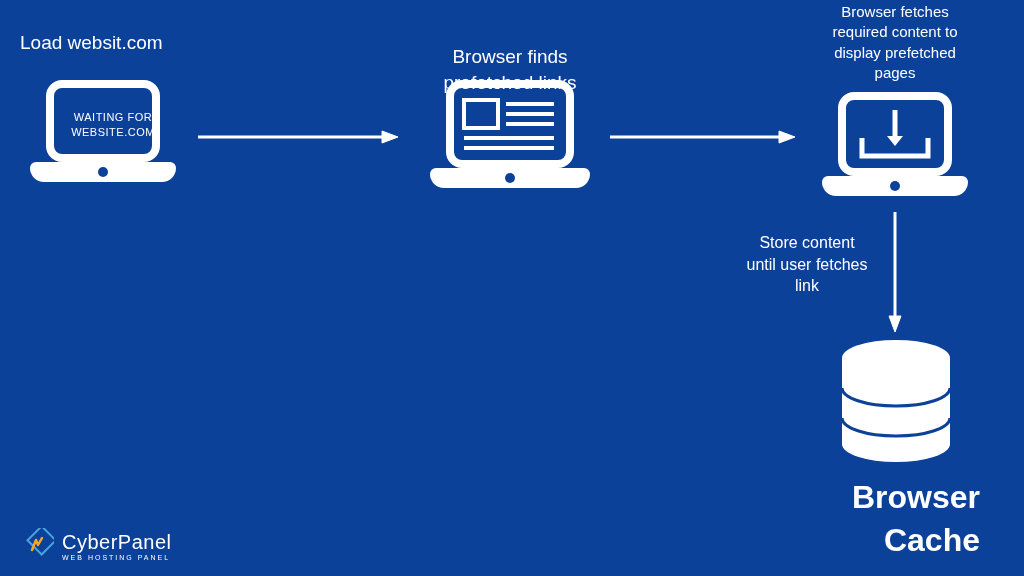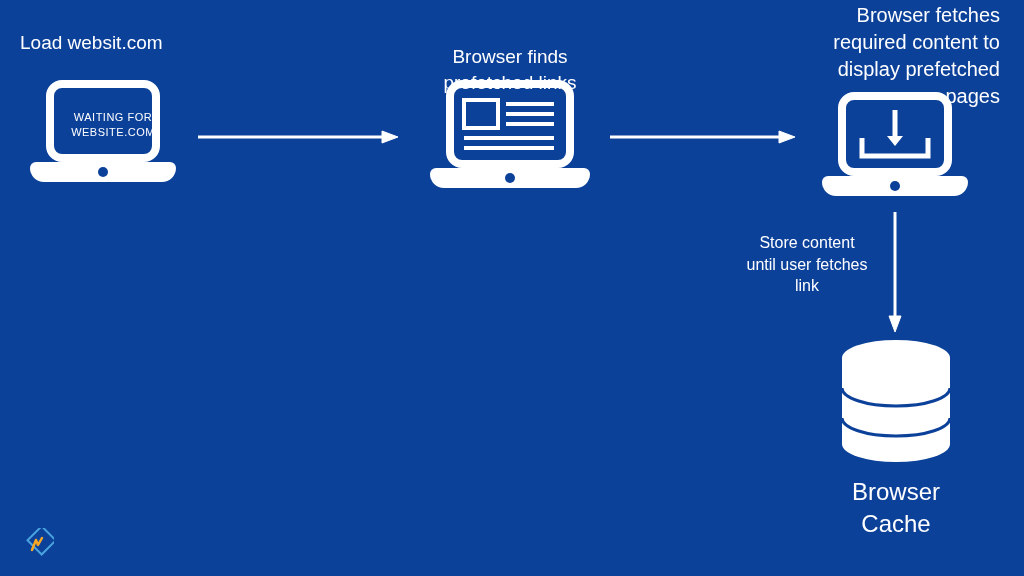--- a/index.html
+++ b/index.html
@@ -60,7 +60,7 @@
   <polygon points="185,9 169,3 169,15"></polygon>
 </svg>
 
-<div class="label" style="left:790px; top:2px; width:210px; white-space:pre-line; font-size:20px;text-align:right;">Browser fetches
+<div class="label" style="left:790px; top:2px; width:210px; white-space:pre-line; font-size:15px;">Browser fetches
 required content to
 display prefetched
 pages</div>

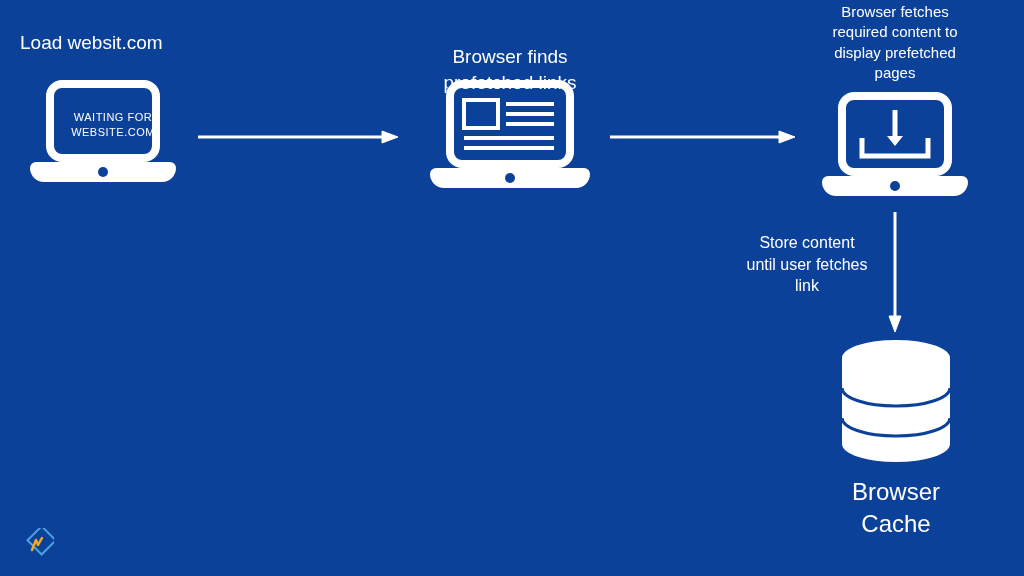--- a/index.html
+++ b/index.html
@@ -91,7 +91,7 @@
   <path d="M10 78 a54 18 0 0 0 108 0" fill="none" stroke="#0c419a" stroke-width="3"></path>
 </svg>
 
-<div class="label" style="left:812px; top:476px; width:168px; white-space:pre-line; font-size:24px; font-weight:400;">Browser
+<div class="label" style="left:812px; top:476px; width:168px; white-space:pre-line; font-size:32px; font-weight:700;text-align:right;">Browser
 Cache</div>
 
 <div class="logo-wrap">

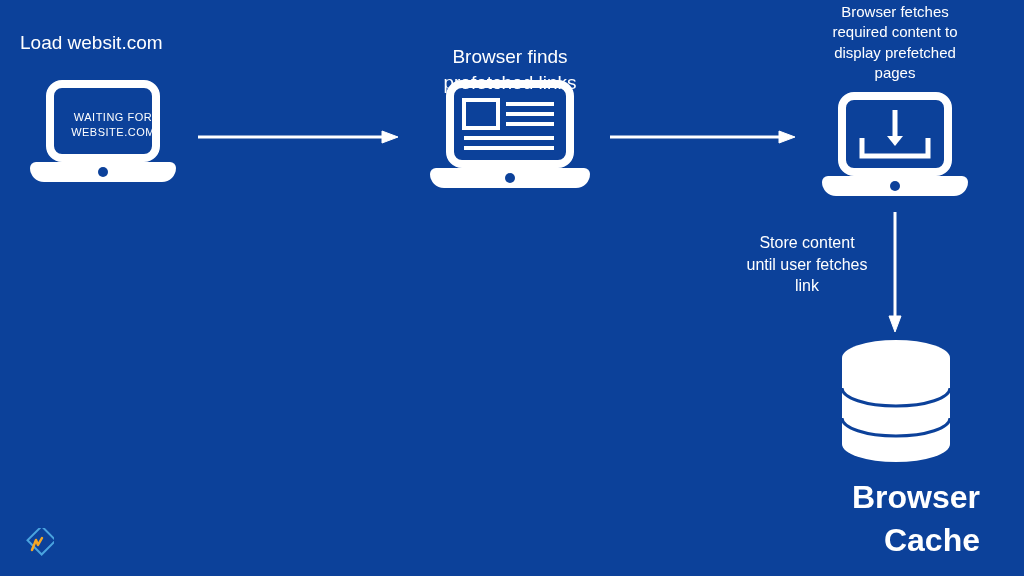--- a/index.html
+++ b/index.html
@@ -99,6 +99,10 @@
     <rect x="8" y="0" width="20" height="20" transform="rotate(45 18 18)" fill="none" stroke="#4aa3df" stroke-width="2"></rect>
     <path d="M14 22 L18 12 L20 17 L24 10" fill="none" stroke="#f5a623" stroke-width="2.5" stroke-linecap="round" stroke-linejoin="round"></path>
   </svg>
+  <div>
+    <div class="logo-text">CyberPanel</div>
+    <div class="logo-sub">WEB HOSTING PANEL</div>
+  </div>
 </div>
 
 </body></html>

